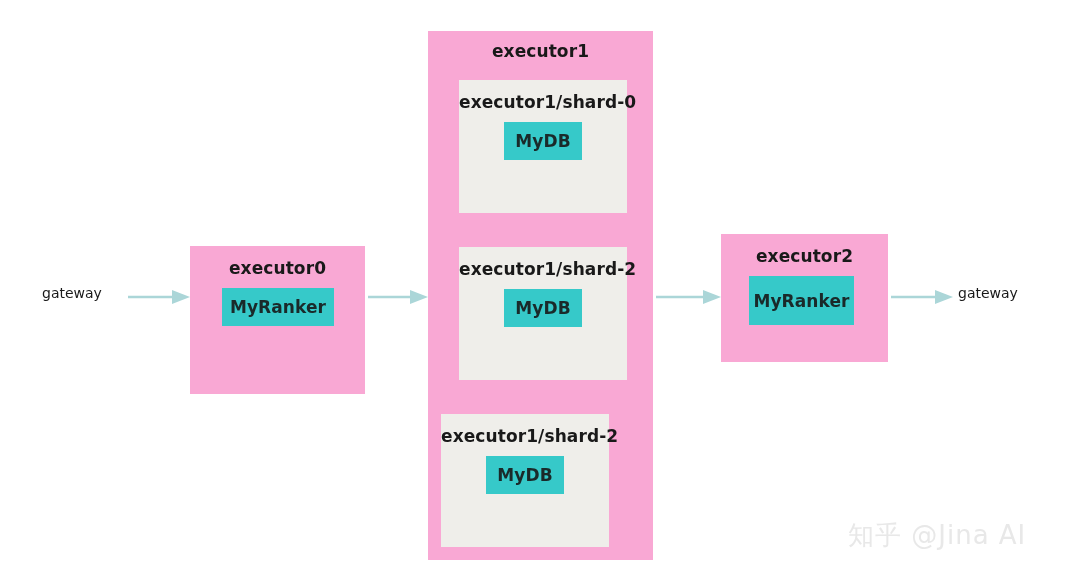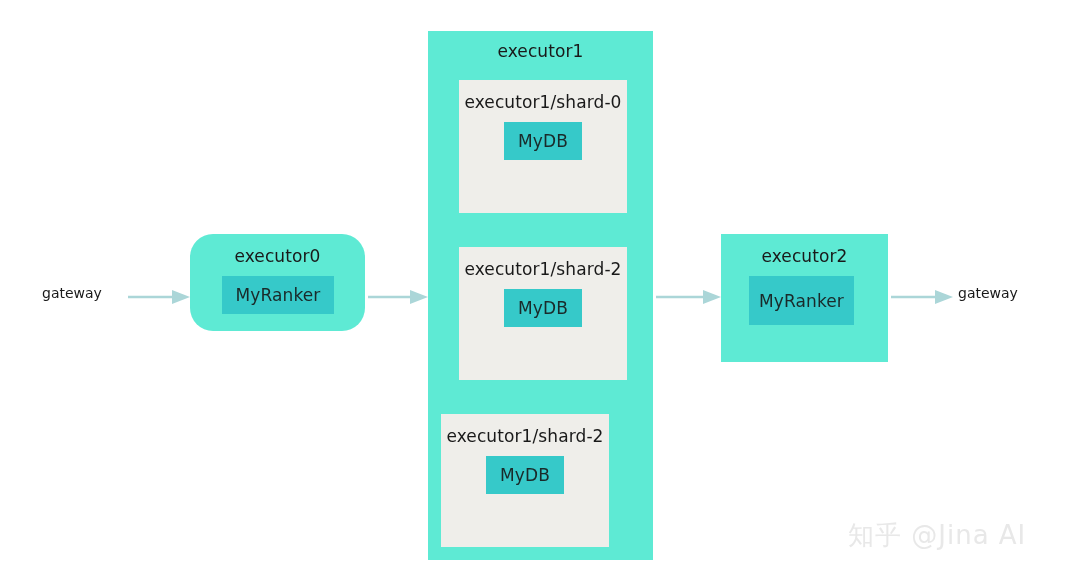--- a/index.html
+++ b/index.html
@@ -21,8 +21,9 @@
   
   .exec-box {
     position: absolute;
-    background: #5eead4;
+    background: #f9a8d4;
     box-sizing: border-box;
+    font-weight: bold;
   }
   .shard-box {
     position: absolute;

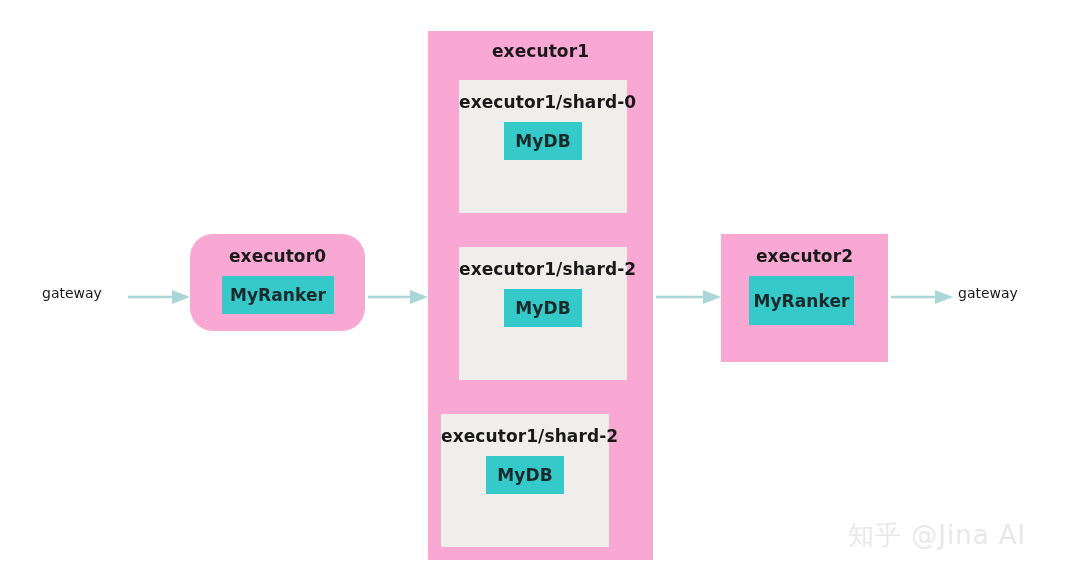--- a/index.html
+++ b/index.html
@@ -102,7 +102,7 @@
     </svg>
   </div>
 
-  <div class="exec-box" style="left:190px; top:234px; width:175px; height:97px;border-radius:23px;">
+  <div class="exec-box" style="left:190px; top:246px; width:175px; height:148px;">
     <div class="box-title" style="top:12px;">executor0</div>
     <div class="chip" style="left:32px; top:42px; width:112px; height:38px;">MyRanker</div>
   </div>

